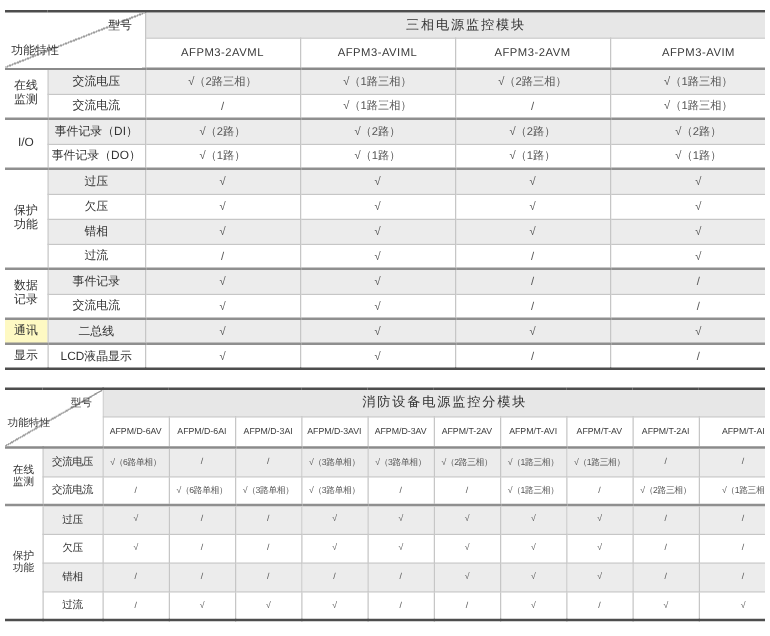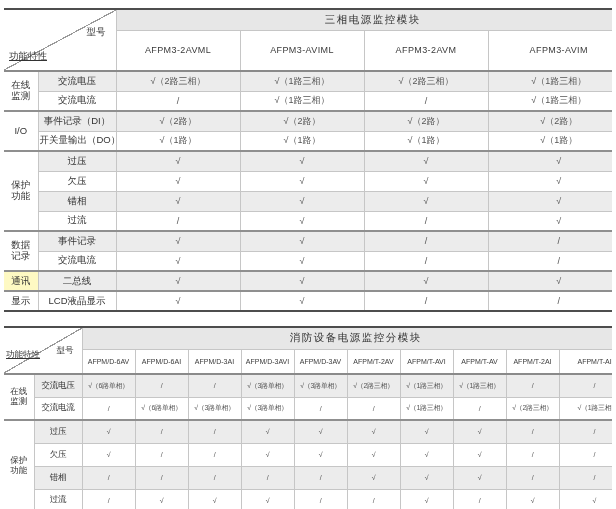--- a/index.html
+++ b/index.html
@@ -56,7 +56,7 @@
         transparent calc(50% + 0.6px)) #ffffff;
     border-bottom: 2px solid #8a8a8a;
   }
-  td.corner .c-top { position: absolute; top: 4px; right: 10px; margin-top: 12px; }
+  td.corner .c-top { position: absolute; top: 4px; right: 10px; }
   td.corner .c-bot { position: absolute; bottom: 7px; left: 5px; text-decoration: underline; }
 
   

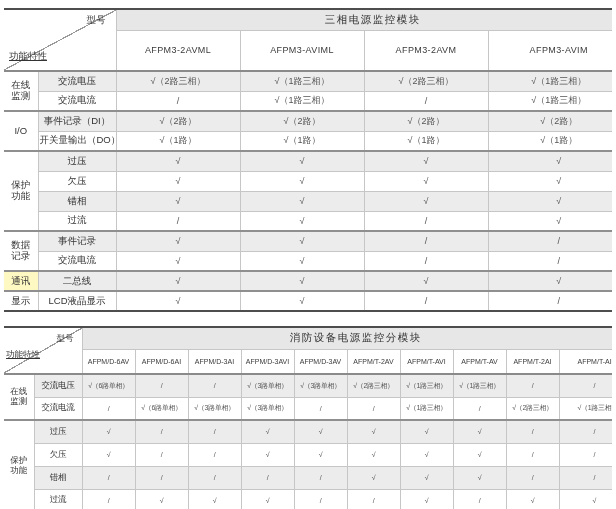--- a/index.html
+++ b/index.html
@@ -57,7 +57,7 @@
     border-bottom: 2px solid #8a8a8a;
   }
   td.corner .c-top { position: absolute; top: 4px; right: 10px; }
-  td.corner .c-bot { position: absolute; bottom: 7px; left: 5px; text-decoration: underline; }
+  td.corner .c-bot { position: absolute; bottom: 7px; left: 5px; }
 
   
   tr.sec td { border-top: 2px solid #8f8f8f; }

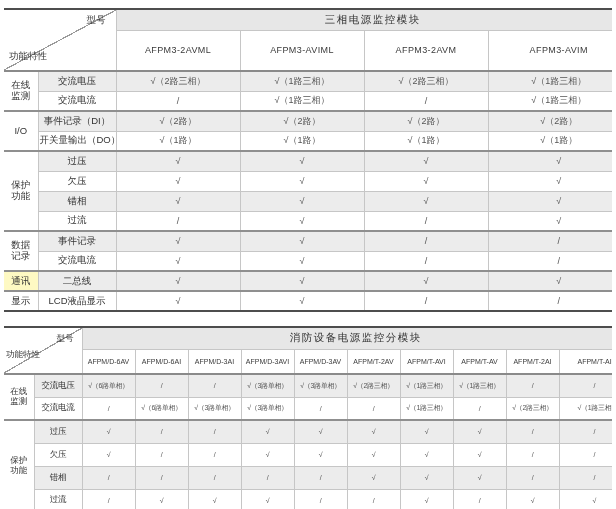--- a/index.html
+++ b/index.html
@@ -70,7 +70,7 @@
   
   .t1 { margin-bottom: 14px; }
   .t1 tr.band-row { height: 21px; }
-  .t1 tr.models { height: 41px; font-size: 9px; letter-spacing: 0.4px; }
+  .t1 tr.models { height: 25px; font-size: 9px; letter-spacing: 0.4px; }
   .t1 tbody tr { height: 20px; }
   .t1 td.corner { font-size: 9.5px; }
   .t1 td.gcell { font-size: 9.5px; }

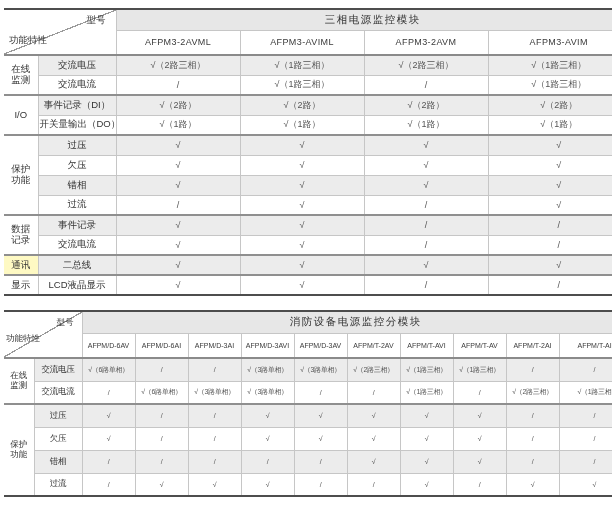--- a/index.html
+++ b/index.html
@@ -147,7 +147,7 @@
           <td class="vcell">√（2路）</td>
         </tr>
         <tr>
-          <td class="lcell">开关量输出（DO）</td>
+          <td class="lcell">事件记录（DO）</td>
           <td class="vcell">√（1路）</td>
           <td class="vcell">√（1路）</td>
           <td class="vcell">√（1路）</td>

